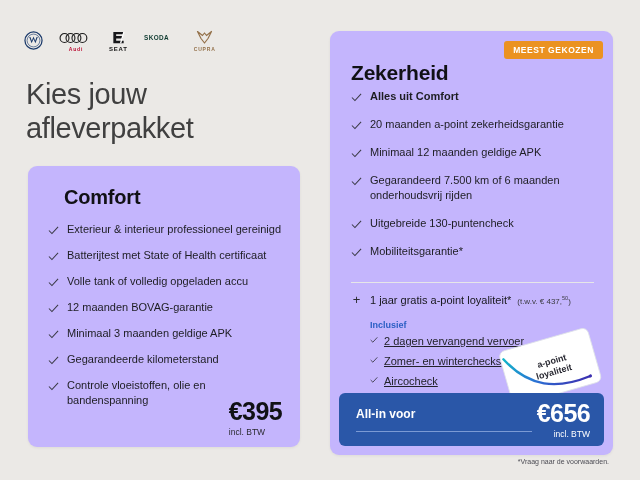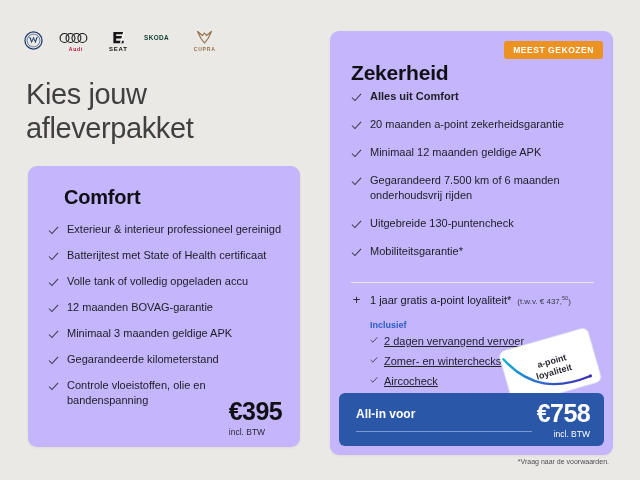--- a/index.html
+++ b/index.html
@@ -543,7 +543,7 @@
       <div class="allin">All-in voor</div>
       <div class="blueline"></div>
       <div class="price-zeker">
-        <div class="price-big">€758</div>
+        <div class="price-big">€656</div>
         <div class="price-note">incl. BTW</div>
       </div>
     </div>

